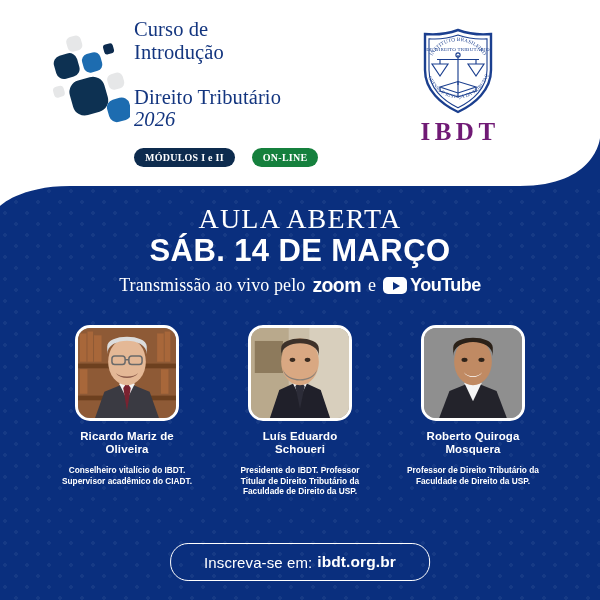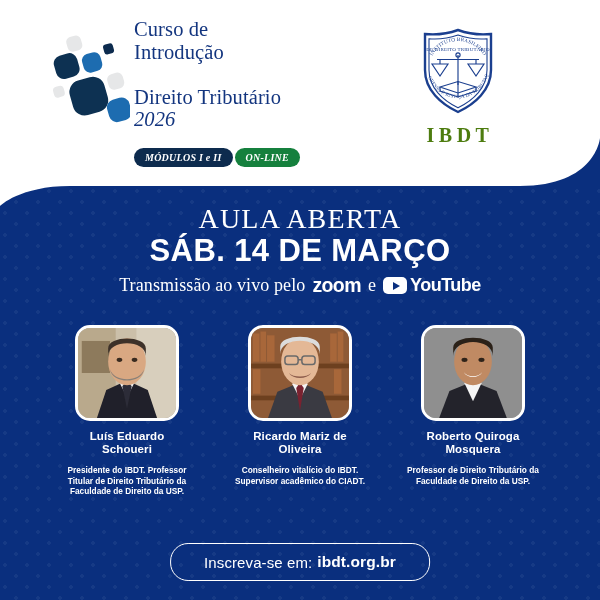--- a/index.html
+++ b/index.html
@@ -115,11 +115,11 @@
   .ibdt-shield { width: 78px; height: 86px; display: block; margin: 0 auto; }
   .ibdt-word {
     font-family: "Liberation Serif", serif;
-    font-size: 20px;
+    font-size: 25px;
     font-weight: bold;
     letter-spacing: 4.5px;
-    color: #4d7c0f;
-    margin-top: 10px;
+    color: #701a75;
+    margin-top: 4px;
     padding-left: 4px;
   }
 

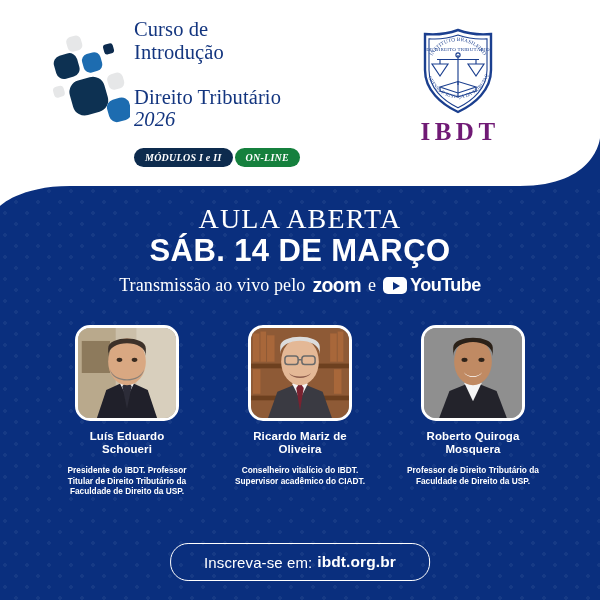--- a/index.html
+++ b/index.html
@@ -83,9 +83,8 @@
     left: 134px;
     top: 148px;
     display: flex;
-    gap: 2px;
+    gap: 17px;
     align-items: center;
-    font-style: italic;
   }
   .badge {
     display: inline-flex;

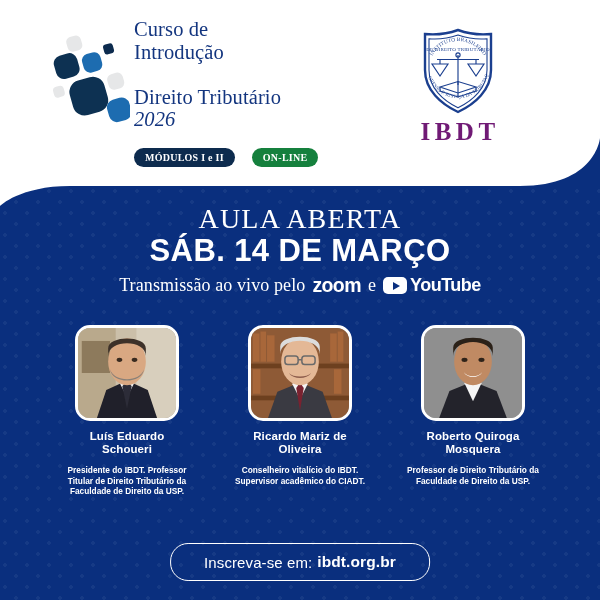--- a/index.html
+++ b/index.html
@@ -368,30 +368,6 @@
   </div>
 
   <div class="speakers">
-
-    <div class="speaker">
-      <div class="photo-frame">
-        <svg viewBox="0 0 104 96" xmlns="http://www.w3.org/2000/svg" preserveAspectRatio="xMidYMid slice">
-          <rect width="104" height="96" fill="#cbbfa9"></rect>
-          <rect x="0" y="0" width="40" height="96" fill="#b9a98c"></rect>
-          <rect x="4" y="14" width="30" height="34" fill="#8d7a5c"></rect>
-          <rect x="62" y="0" width="42" height="96" fill="#d8cfbd"></rect>
-          <path d="M20,96 L30,66 L52,56 L74,66 L84,96 Z" fill="#20202a"></path>
-          <path d="M44,58 L52,74 L60,58 L58,50 L46,50 Z" fill="#f2f2f2"></path>
-          <path d="M47,62 L52,86 L57,62 L52,56 Z" fill="#2c2c38"></path>
-          <ellipse cx="52" cy="36" rx="20" ry="25" fill="#d9a882"></ellipse>
-          <path d="M32,30 C32,12 72,12 72,30 L72,22 C72,8 32,8 32,22 Z" fill="#3d3129"></path>
-          <path d="M34,44 C36,60 68,60 70,44 C66,58 38,58 34,44 Z" fill="#8a8178"></path>
-          <ellipse cx="44" cy="34" rx="3" ry="2.2" fill="#3a2b20"></ellipse>
-          <ellipse cx="60" cy="34" rx="3" ry="2.2" fill="#3a2b20"></ellipse>
-        </svg>
-      </div>
-      <div class="sp-name">
-        <span>Luís Eduardo</span><br>
-        <span>Schoueri</span>
-      </div>
-      <div class="sp-role">Presidente do IBDT. Professor Titular de Direito Tributário da Faculdade de Direito da USP.</div>
-    </div>
 
     <div class="speaker">
       <div class="photo-frame">
@@ -431,6 +407,30 @@
     <div class="speaker">
       <div class="photo-frame">
         <svg viewBox="0 0 104 96" xmlns="http://www.w3.org/2000/svg" preserveAspectRatio="xMidYMid slice">
+          <rect width="104" height="96" fill="#cbbfa9"></rect>
+          <rect x="0" y="0" width="40" height="96" fill="#b9a98c"></rect>
+          <rect x="4" y="14" width="30" height="34" fill="#8d7a5c"></rect>
+          <rect x="62" y="0" width="42" height="96" fill="#d8cfbd"></rect>
+          <path d="M20,96 L30,66 L52,56 L74,66 L84,96 Z" fill="#20202a"></path>
+          <path d="M44,58 L52,74 L60,58 L58,50 L46,50 Z" fill="#f2f2f2"></path>
+          <path d="M47,62 L52,86 L57,62 L52,56 Z" fill="#2c2c38"></path>
+          <ellipse cx="52" cy="36" rx="20" ry="25" fill="#d9a882"></ellipse>
+          <path d="M32,30 C32,12 72,12 72,30 L72,22 C72,8 32,8 32,22 Z" fill="#3d3129"></path>
+          <path d="M34,44 C36,60 68,60 70,44 C66,58 38,58 34,44 Z" fill="#8a8178"></path>
+          <ellipse cx="44" cy="34" rx="3" ry="2.2" fill="#3a2b20"></ellipse>
+          <ellipse cx="60" cy="34" rx="3" ry="2.2" fill="#3a2b20"></ellipse>
+        </svg>
+      </div>
+      <div class="sp-name">
+        <span>Luís Eduardo</span><br>
+        <span>Schoueri</span>
+      </div>
+      <div class="sp-role">Presidente do IBDT. Professor Titular de Direito Tributário da Faculdade de Direito da USP.</div>
+    </div>
+
+    <div class="speaker">
+      <div class="photo-frame">
+        <svg viewBox="0 0 104 96" xmlns="http://www.w3.org/2000/svg" preserveAspectRatio="xMidYMid slice">
           <rect width="104" height="96" fill="#8f8f8f"></rect>
           <path d="M16,96 L27,67 L52,57 L77,67 L88,96 Z" fill="#23232b"></path>
           <path d="M43,59 L52,78 L61,59 L58,51 L46,51 Z" fill="#f5f5f5"></path>

